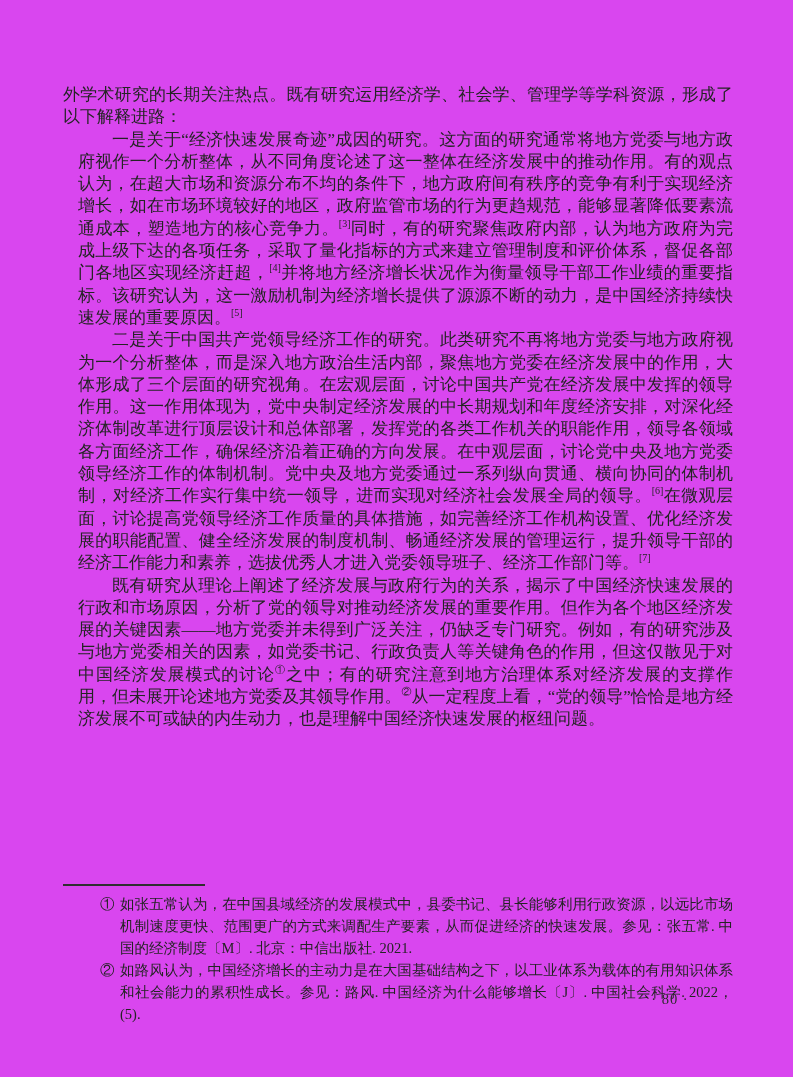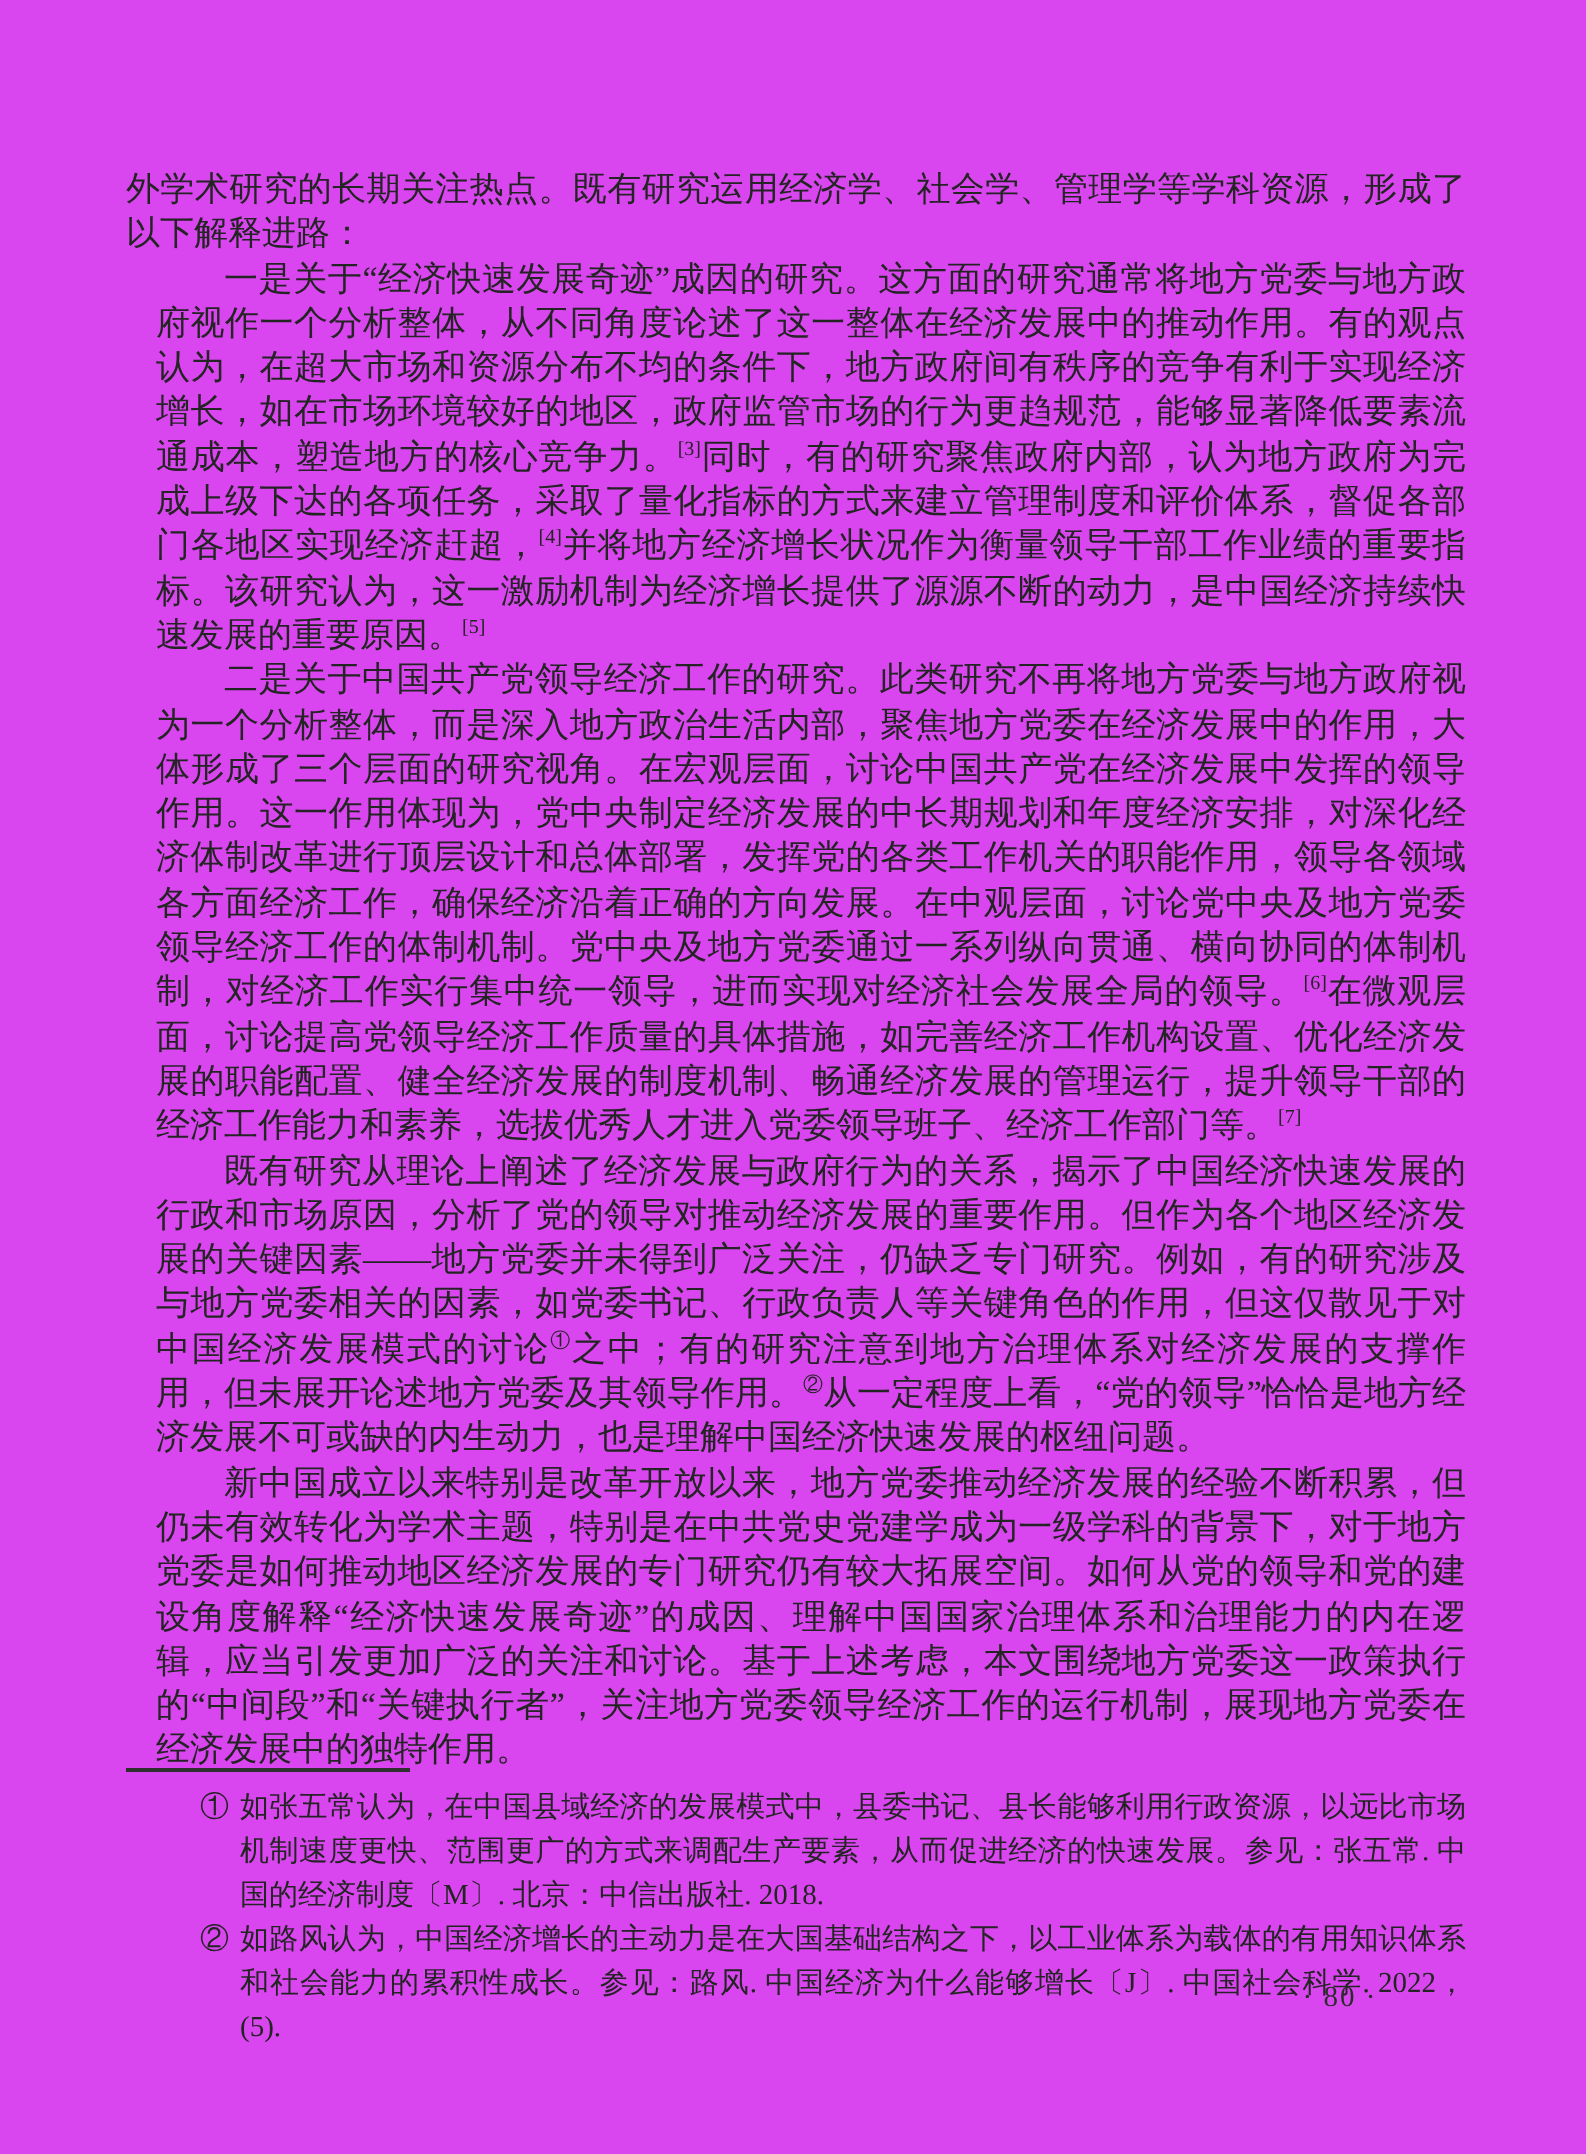--- a/index.html
+++ b/index.html
@@ -86,7 +86,6 @@
       <p class="indent">一是关于“经济快速发展奇迹”成因的研究。这方面的研究通常将地方党委与地方政府视作一个分析整体，从不同角度论述了这一整体在经济发展中的推动作用。有的观点认为，在超大市场和资源分布不均的条件下，地方政府间有秩序的竞争有利于实现经济增长，如在市场环境较好的地区，政府监管市场的行为更趋规范，能够显著降低要素流通成本，塑造地方的核心竞争力。<sup class="fn-ref">[3]</sup>同时，有的研究聚焦政府内部，认为地方政府为完成上级下达的各项任务，采取了量化指标的方式来建立管理制度和评价体系，督促各部门各地区实现经济赶超，<sup class="fn-ref">[4]</sup>并将地方经济增长状况作为衡量领导干部工作业绩的重要指标。该研究认为，这一激励机制为经济增长提供了源源不断的动力，是中国经济持续快速发展的重要原因。<sup class="fn-ref">[5]</sup></p>
       <p class="indent">二是关于中国共产党领导经济工作的研究。此类研究不再将地方党委与地方政府视为一个分析整体，而是深入地方政治生活内部，聚焦地方党委在经济发展中的作用，大体形成了三个层面的研究视角。在宏观层面，讨论中国共产党在经济发展中发挥的领导作用。这一作用体现为，党中央制定经济发展的中长期规划和年度经济安排，对深化经济体制改革进行顶层设计和总体部署，发挥党的各类工作机关的职能作用，领导各领域各方面经济工作，确保经济沿着正确的方向发展。在中观层面，讨论党中央及地方党委领导经济工作的体制机制。党中央及地方党委通过一系列纵向贯通、横向协同的体制机制，对经济工作实行集中统一领导，进而实现对经济社会发展全局的领导。<sup class="fn-ref">[6]</sup>在微观层面，讨论提高党领导经济工作质量的具体措施，如完善经济工作机构设置、优化经济发展的职能配置、健全经济发展的制度机制、畅通经济发展的管理运行，提升领导干部的经济工作能力和素养，选拔优秀人才进入党委领导班子、经济工作部门等。<sup class="fn-ref">[7]</sup></p>
       <p class="indent">既有研究从理论上阐述了经济发展与政府行为的关系，揭示了中国经济快速发展的行政和市场原因，分析了党的领导对推动经济发展的重要作用。但作为各个地区经济发展的关键因素——地方党委并未得到广泛关注，仍缺乏专门研究。例如，有的研究涉及与地方党委相关的因素，如党委书记、行政负责人等关键角色的作用，但这仅散见于对中国经济发展模式的讨论<sup class="fn-ref">①</sup>之中；有的研究注意到地方治理体系对经济发展的支撑作用，但未展开论述地方党委及其领导作用。<sup class="fn-ref">②</sup>从一定程度上看，“党的领导”恰恰是地方经济发展不可或缺的内生动力，也是理解中国经济快速发展的枢纽问题。</p>
-      <p class="indent">新中国成立以来特别是改革开放以来，地方党委推动经济发展的经验不断积累，但仍未有效转化为学术主题，特别是在中共党史党建学成为一级学科的背景下，对于地方党委是如何推动地区经济发展的专门研究仍有较大拓展空间。如何从党的领导和党的建设角度解释“经济快速发展奇迹”的成因、理解中国国家治理体系和治理能力的内在逻辑，应当引发更加广泛的关注和讨论。基于上述考虑，本文围绕地方党委这一政策执行的“中间段”和“关键执行者”，关注地方党委领导经济工作的运行机制，展现地方党委在经济发展中的独特作用。</p>
     </div>
   <div class="footnote-sep"></div>
   <div class="footnotes">

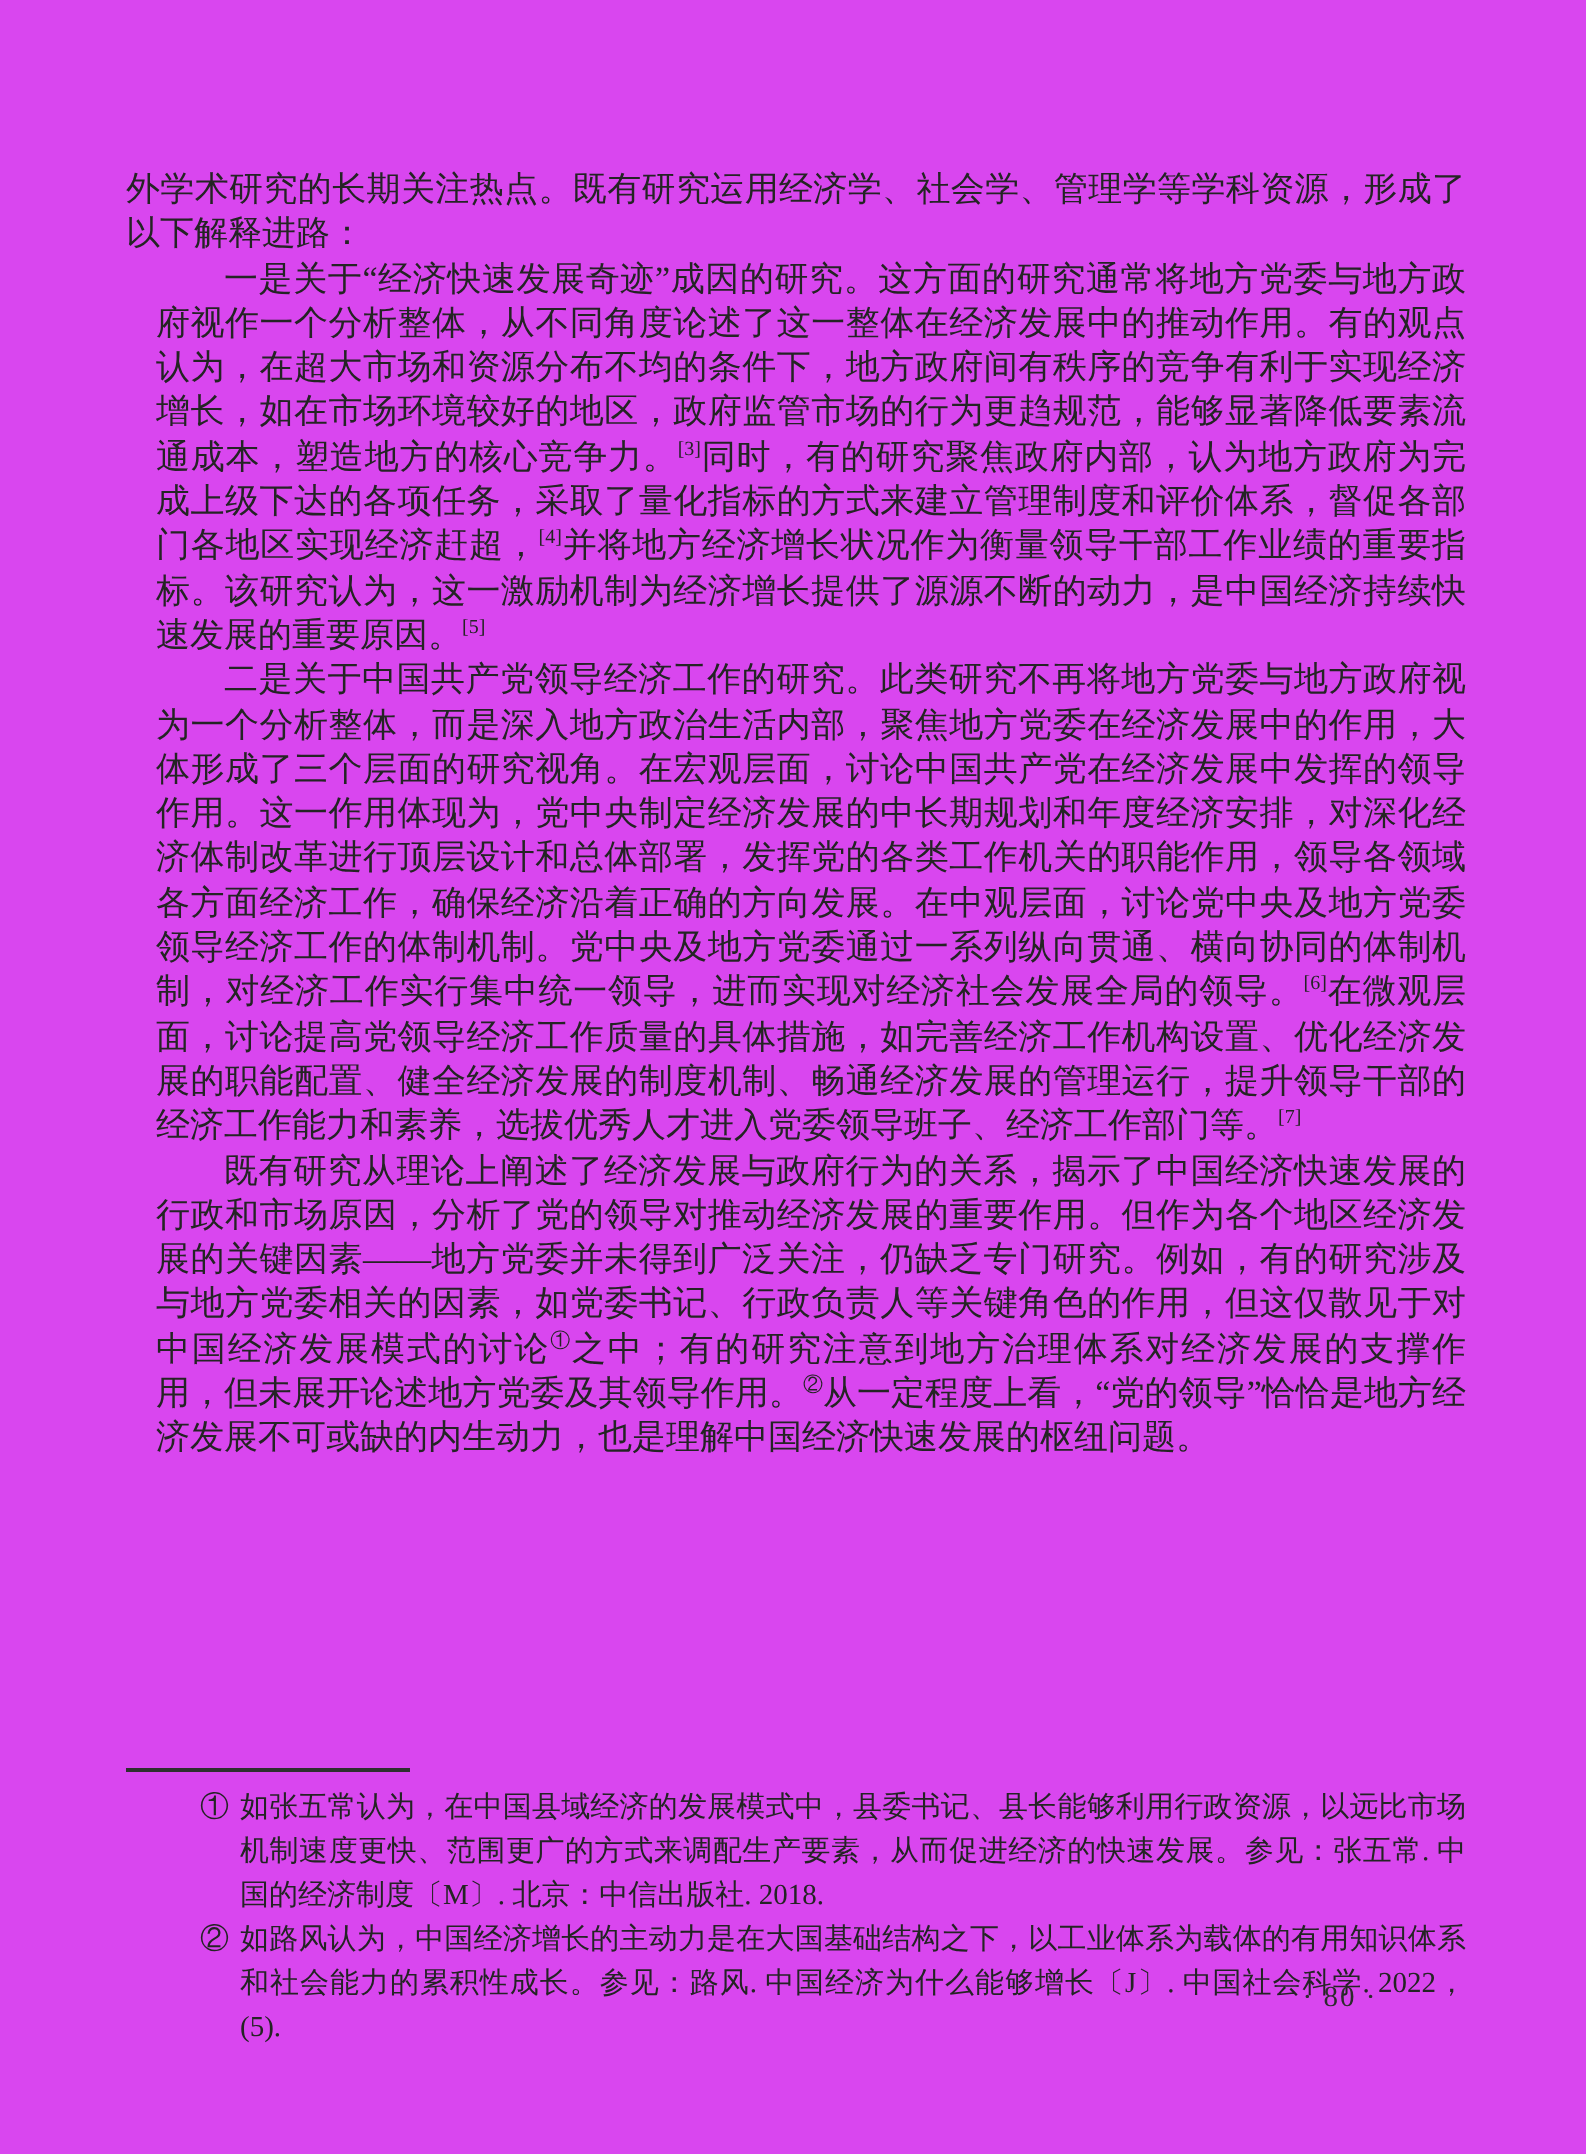--- a/index.html
+++ b/index.html
@@ -91,7 +91,7 @@
   <div class="footnotes">
       <div class="fn-item">
         <span class="fn-marker">①</span>
-        <span class="fn-text">如张五常认为，在中国县域经济的发展模式中，县委书记、县长能够利用行政资源，以远比市场机制速度更快、范围更广的方式来调配生产要素，从而促进经济的快速发展。参见：张五常. 中国的经济制度〔M〕. 北京：中信出版社. 2018.</span>
+        <span class="fn-text">如张五常认为，在中国县域经济的发展模式中，县委书记、县长能够利用行政资源，以远比市场机制速度更快、范围更广的方式来调配生产要素，从而促进经济的快速发展。参见：张五常. 中国的经济制度〔M〕. 北京：中信出版社. 2021.</span>
       </div>
       <div class="fn-item">
         <span class="fn-marker">②</span>

